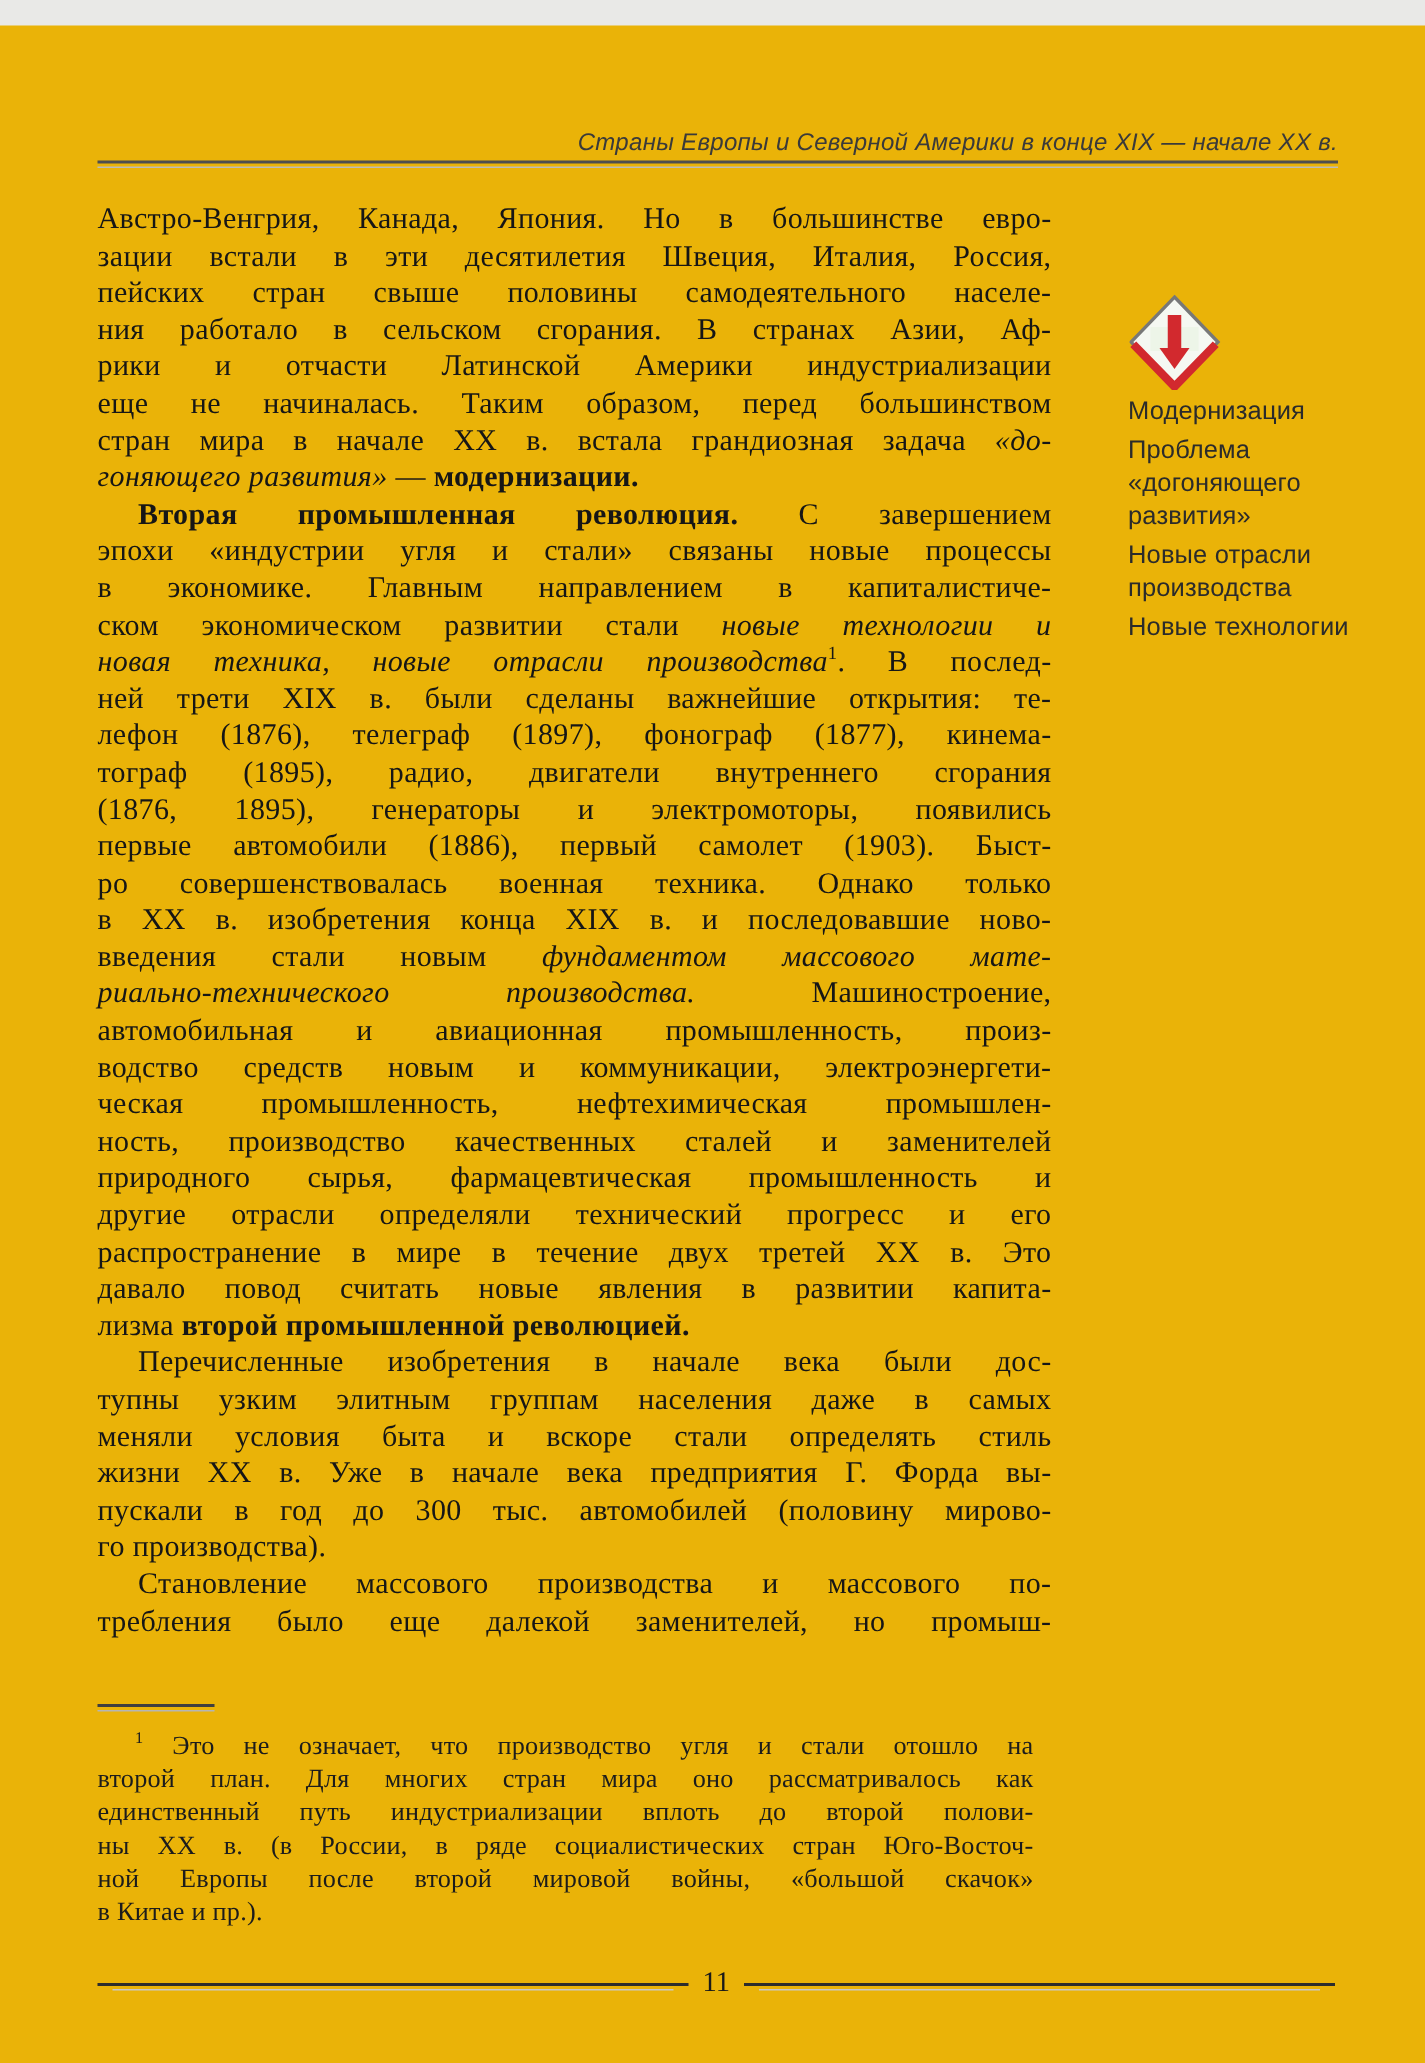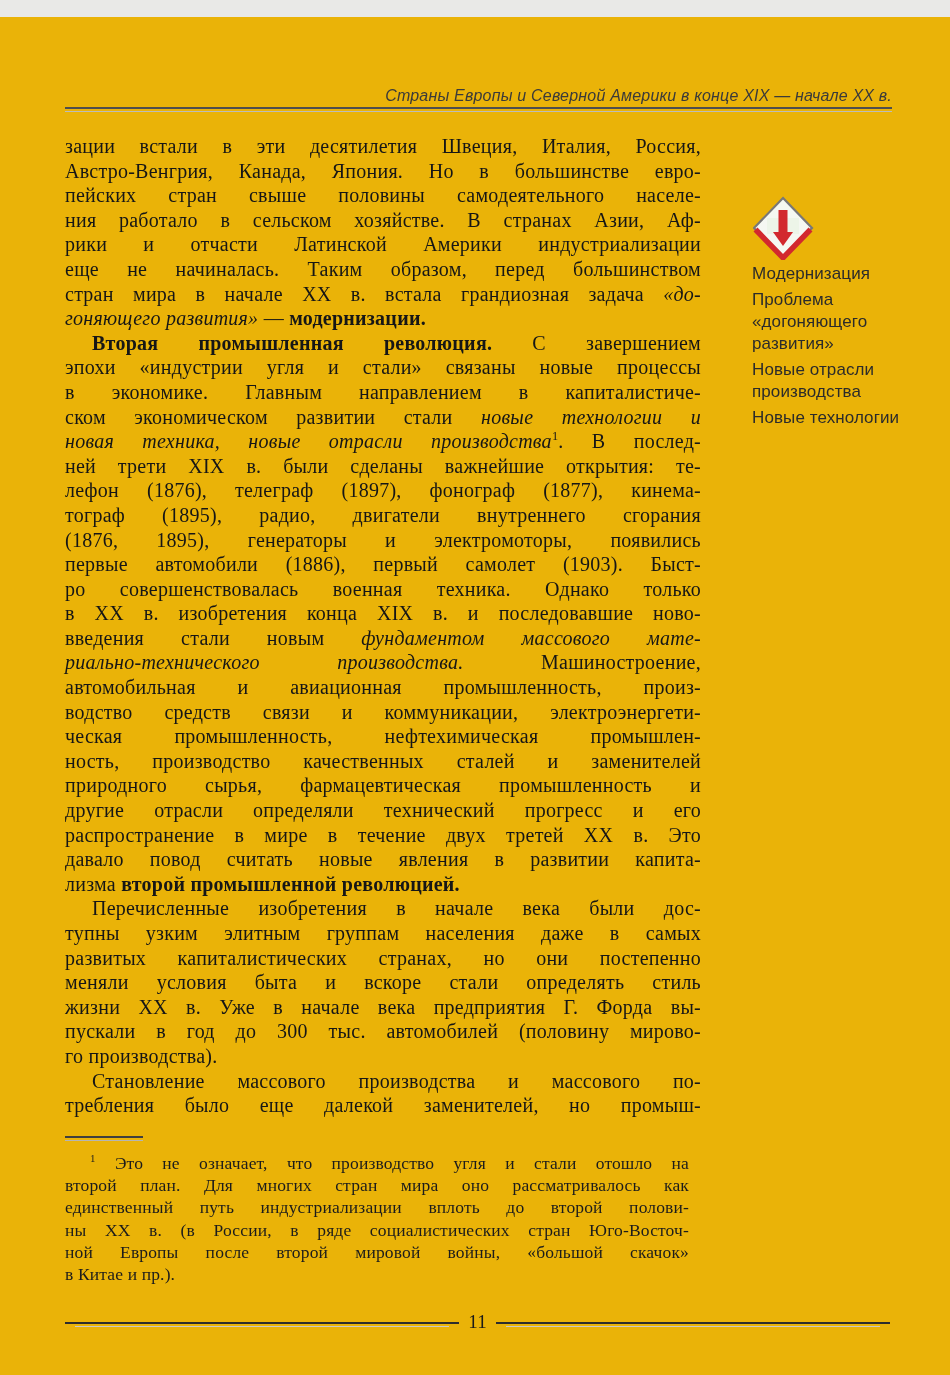--- a/index.html
+++ b/index.html
@@ -94,8 +94,8 @@
 
   <div class="body-col" id="body-col">
       <div>
+        <div class="line"><span>Австро-Венгрия, Канада, Япония. Но в большинстве евро-</span></div>
         <div class="line"><span>зации встали в эти десятилетия Швеция, Италия, Россия,</span></div>
-        <div class="line"><span>Австро-Венгрия, Канада, Япония. Но в большинстве евро-</span></div>
         <div class="line"><span>пейских стран свыше половины самодеятельного населе-</span></div>
         <div class="line"><span>ния работало в сельском хозяйстве. В странах Азии, Аф-</span></div>
         <div class="line"><span>рики и отчасти Латинской Америки индустриализации</span></div>

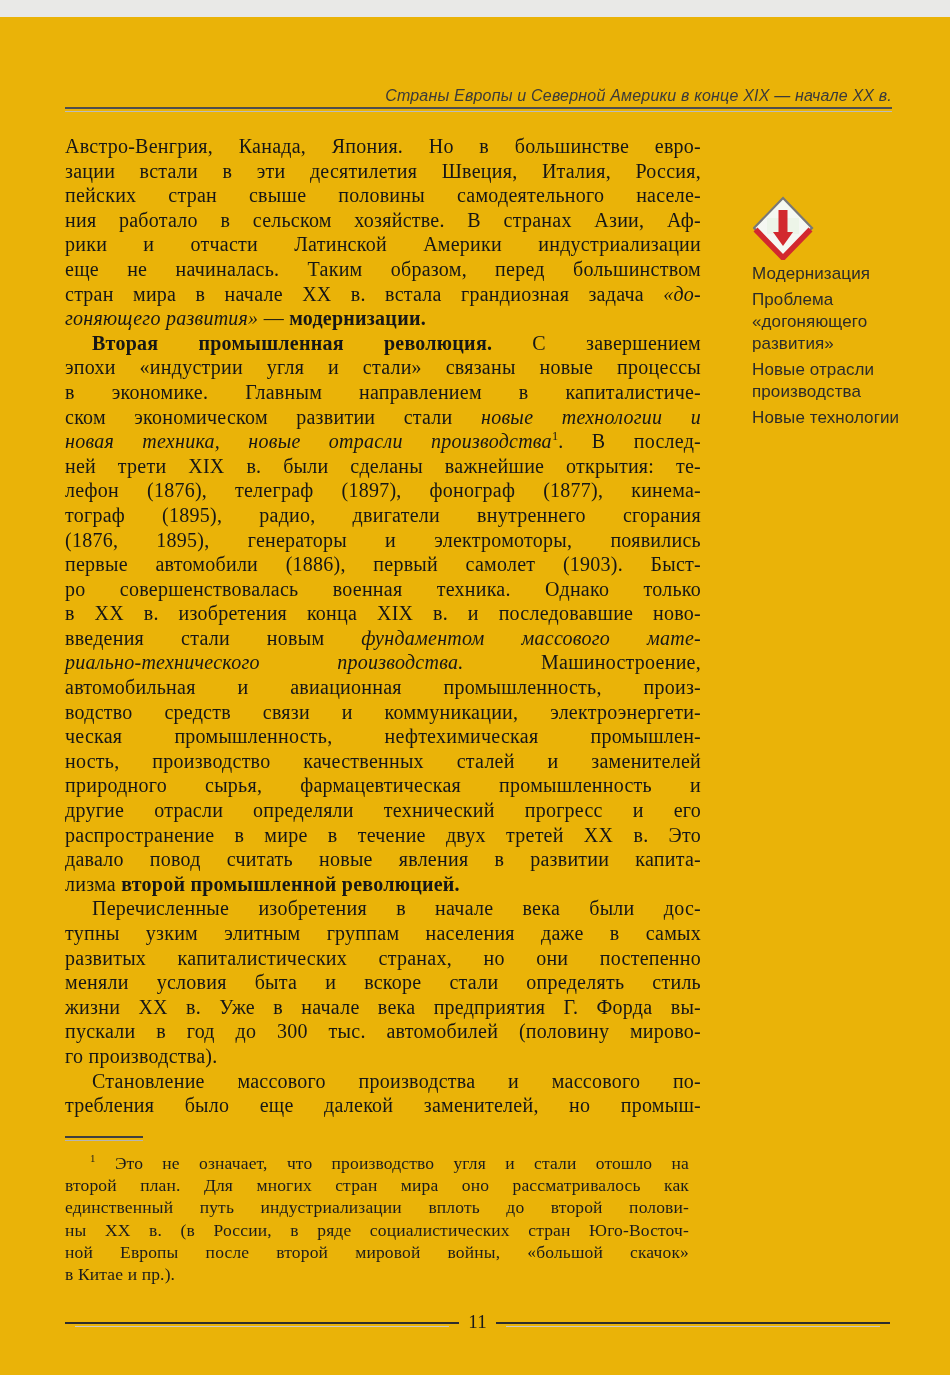--- a/index.html
+++ b/index.html
@@ -97,7 +97,7 @@
         <div class="line"><span>Австро-Венгрия, Канада, Япония. Но в большинстве евро-</span></div>
         <div class="line"><span>зации встали в эти десятилетия Швеция, Италия, Россия,</span></div>
         <div class="line"><span>пейских стран свыше половины самодеятельного населе-</span></div>
-        <div class="line"><span>ния работало в сельском хозяйстве. В странах Азии, Аф-</span></div>
+        <div class="line"><span>ния работало в сельском сгорания. В странах Азии, Аф-</span></div>
         <div class="line"><span>рики и отчасти Латинской Америки индустриализации</span></div>
         <div class="line"><span>еще не начиналась. Таким образом, перед большинством</span></div>
         <div class="line"><span>стран мира в начале XX в. встала грандиозная задача </span><span class="seg-i">«до-</span></div>

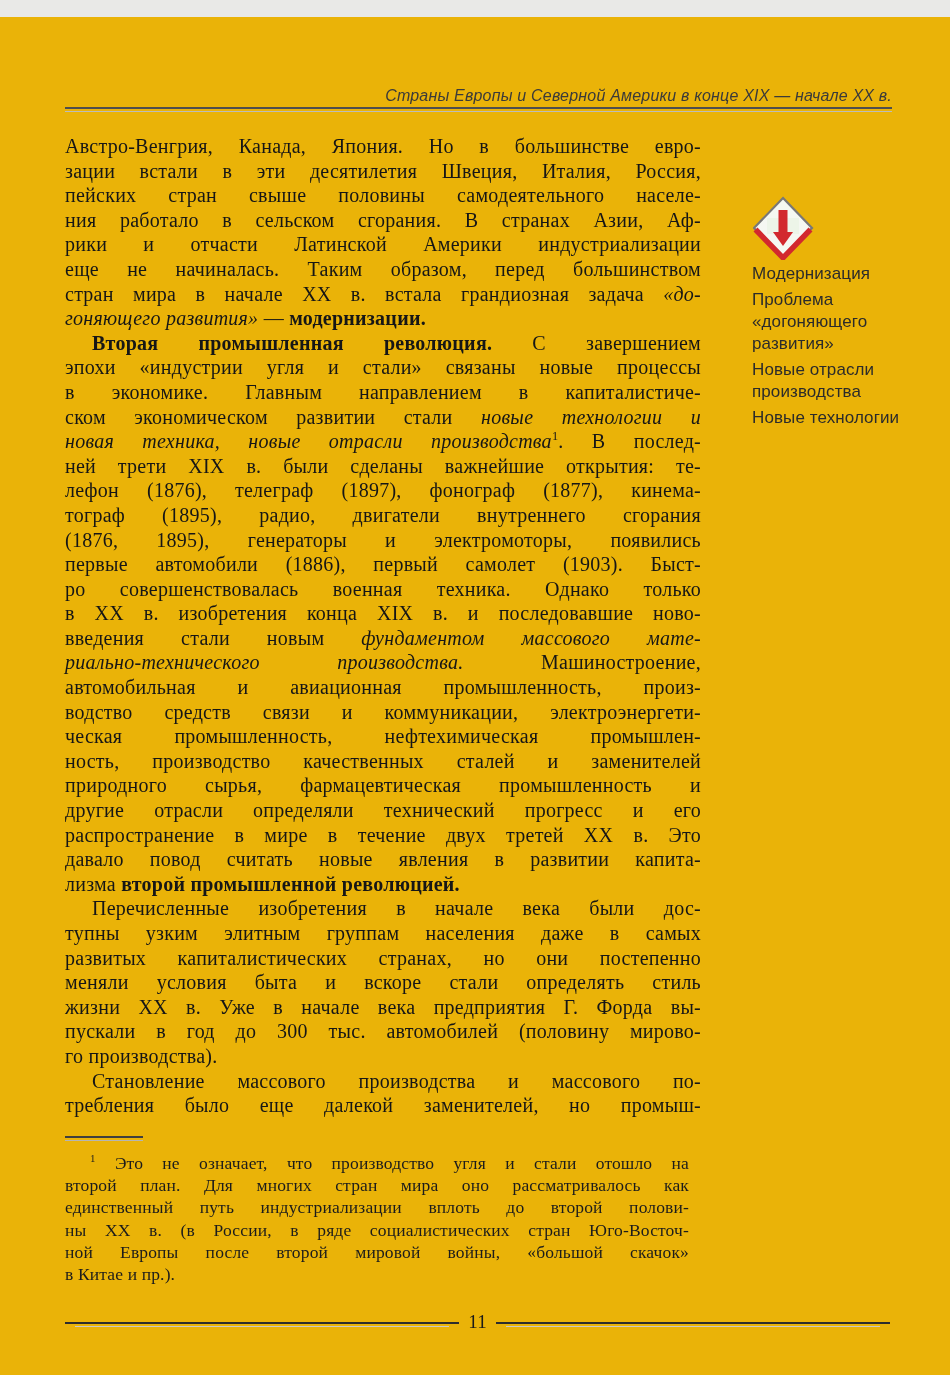--- a/index.html
+++ b/index.html
@@ -119,7 +119,7 @@
         <div class="line"><span>введения стали новым </span><span class="seg-i">фундаментом массового мате-</span></div>
         <div class="line"><span class="seg-i">риально-технического производства.</span><span> Машиностроение,</span></div>
         <div class="line"><span>автомобильная и авиационная промышленность, произ-</span></div>
-        <div class="line"><span>водство средств связи и коммуникации, электроэнергети-</span></div>
+        <div class="line"><span>водство средств новым и коммуникации, электроэнергети-</span></div>
         <div class="line"><span>ческая промышленность, нефтехимическая промышлен-</span></div>
         <div class="line"><span>ность, производство качественных сталей и заменителей</span></div>
         <div class="line"><span>природного сырья, фармацевтическая промышленность и</span></div>

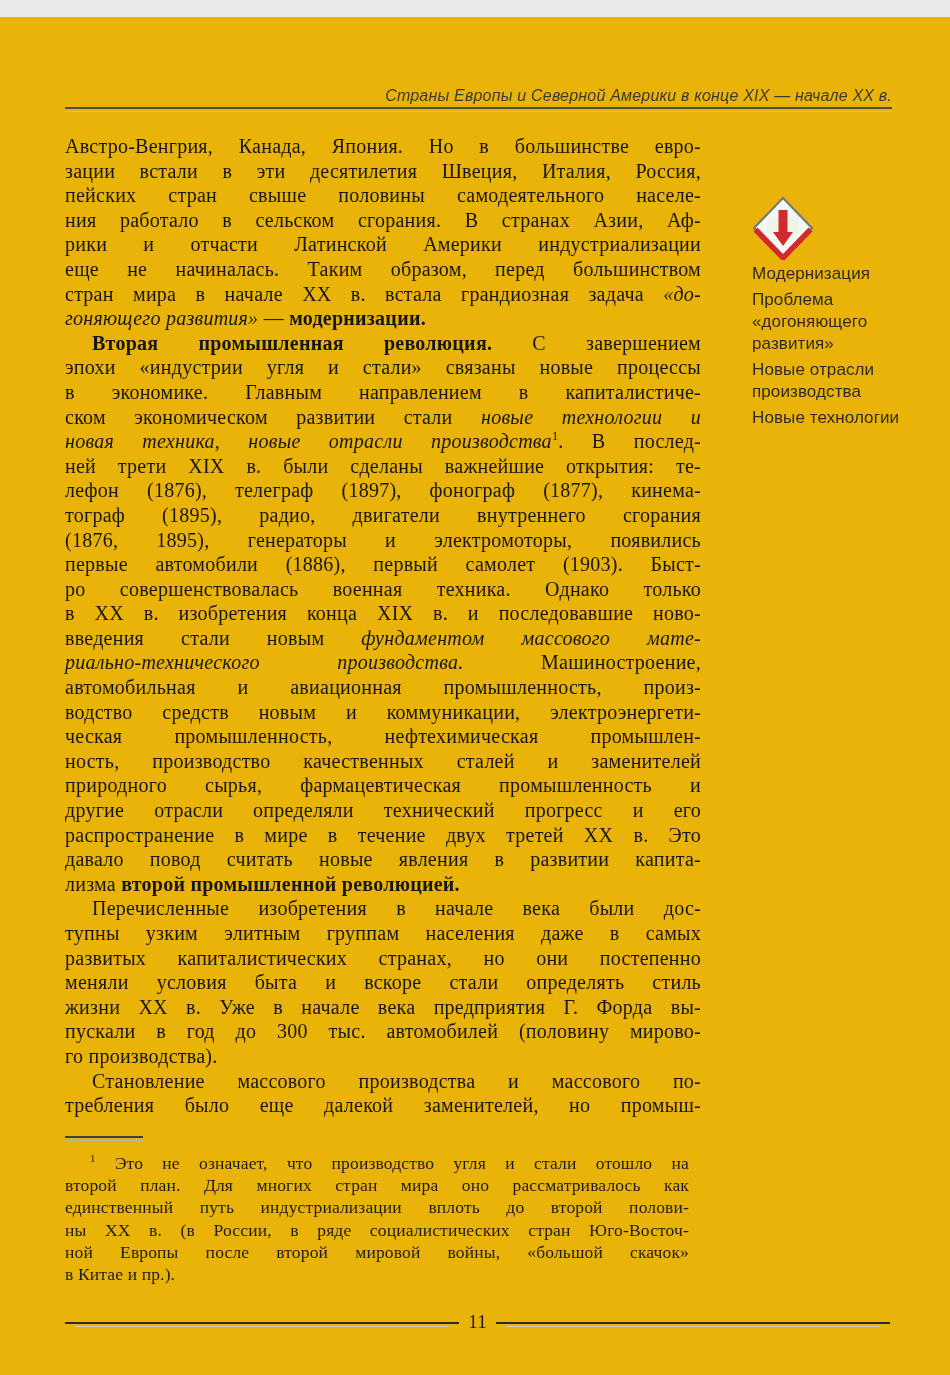--- a/index.html
+++ b/index.html
@@ -131,7 +131,6 @@
       <div>
         <div class="line ind"><span>Перечисленные изобретения в начале века были дос-</span></div>
         <div class="line"><span>тупны узким элитным группам населения даже в самых</span></div>
-        <div class="line"><span>развитых капиталистических странах, но они постепенно</span></div>
         <div class="line"><span>меняли условия быта и вскоре стали определять стиль</span></div>
         <div class="line"><span>жизни XX в. Уже в начале века предприятия Г. Форда вы-</span></div>
         <div class="line"><span>пускали в год до 300 тыс. автомобилей (половину мирово-</span></div>

